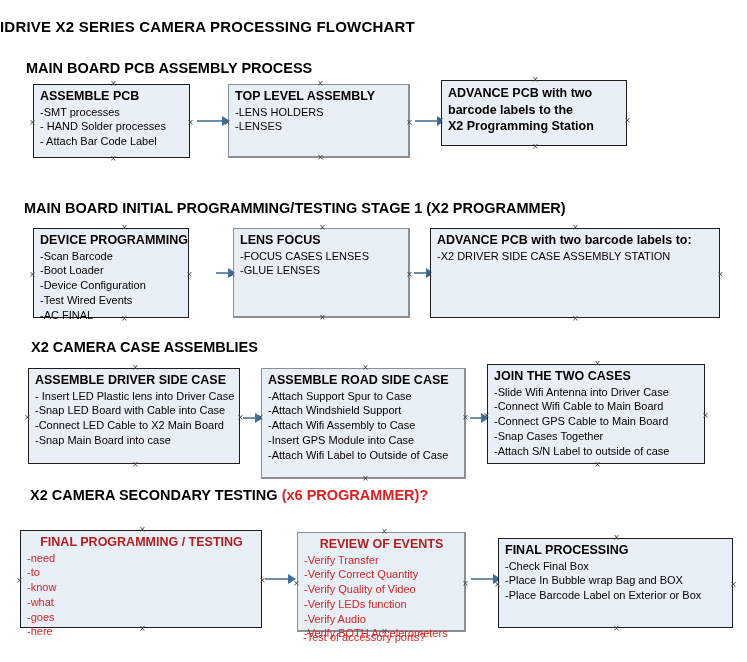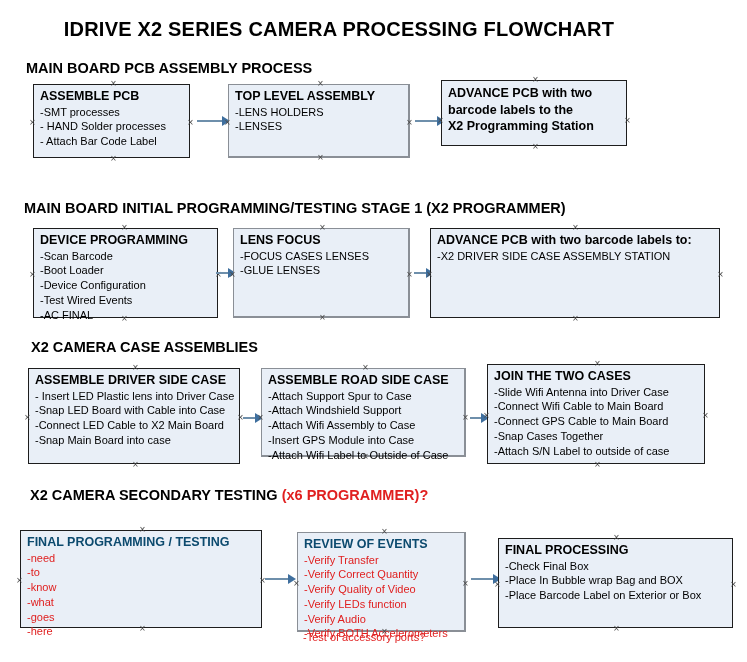--- a/index.html
+++ b/index.html
@@ -16,8 +16,8 @@
   .doc-title{
     position:absolute;
     left:0;top:18px;width:678px;
-    text-align:center;
-    font-size:20px;font-weight:bold;
+    text-align:left;
+    font-size:15px;font-weight:bold;
     letter-spacing:.2px;
     white-space:nowrap;
   }

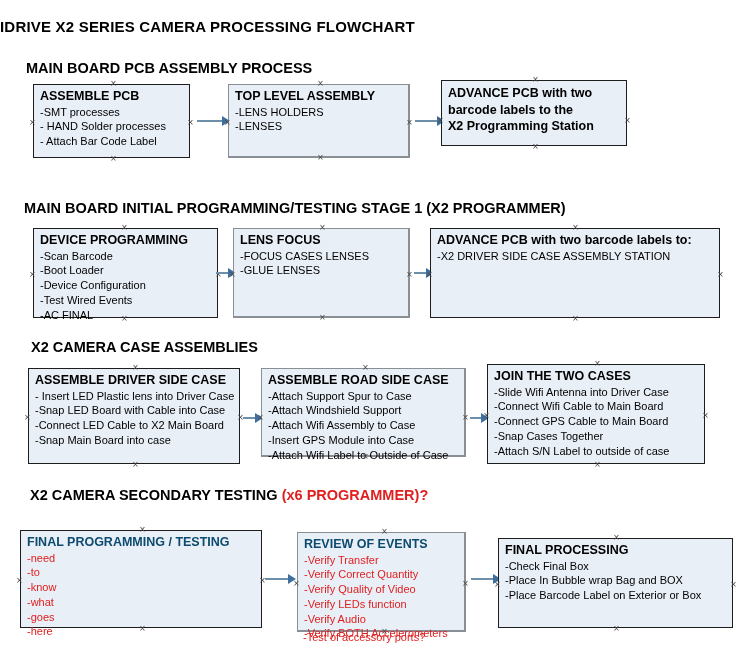--- a/index.html
+++ b/index.html
@@ -135,7 +135,7 @@
     <span>MAIN BOARD INITIAL PROGRAMMING/TESTING STAGE 1 (X2 PROGRAMMER)</span>
   </div>
 
-  <div class="node dark-border" style="left:33px;top:228px;width:185px;height:90px;">
+  <div class="node dark-border" style="left:33px;top:228px;width:156px;height:90px;">
     <div class="title">DEVICE PROGRAMMING</div>
     <div class="line">-Scan Barcode</div>
     <div class="line">-Boot Loader</div>

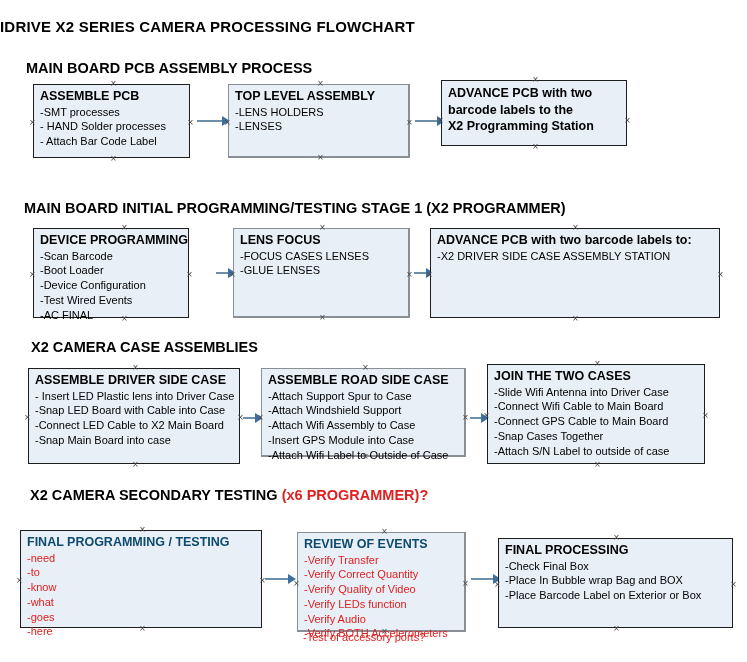--- a/index.html
+++ b/index.html
@@ -192,7 +192,7 @@
   <div class="conn" style="left:243px;top:417px;width:18px;"></div>
   <div class="arrow" style="left:255px;top:413px;"></div>
 
-  <div class="node gray-border" style="left:261px;top:368px;width:205px;height:89px;">
+  <div class="node gray-border" style="left:261px;top:368px;width:205px;height:111px;">
     <div class="title">ASSEMBLE ROAD SIDE CASE</div>
     <div class="line">-Attach Support Spur to Case</div>
     <div class="line">-Attach Windshield Support</div>

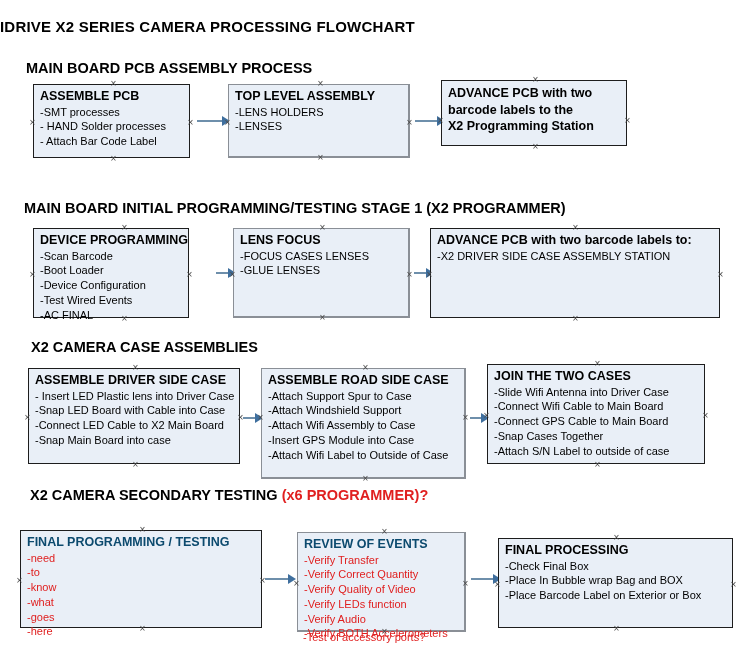--- a/index.html
+++ b/index.html
@@ -53,7 +53,7 @@
   }
   .node.all-bold .line{font-weight:bold;font-size:12.5px;line-height:1.32;}
   .node.red .title,.node.red .line{color:#e02020;}
-  .node.red .title{color:#0c4a6e;}
+  .node.red .title{color:#b91c1c;text-align:center;}
 
   
   .conn{position:absolute;height:2px;background:#6e8fab;}

